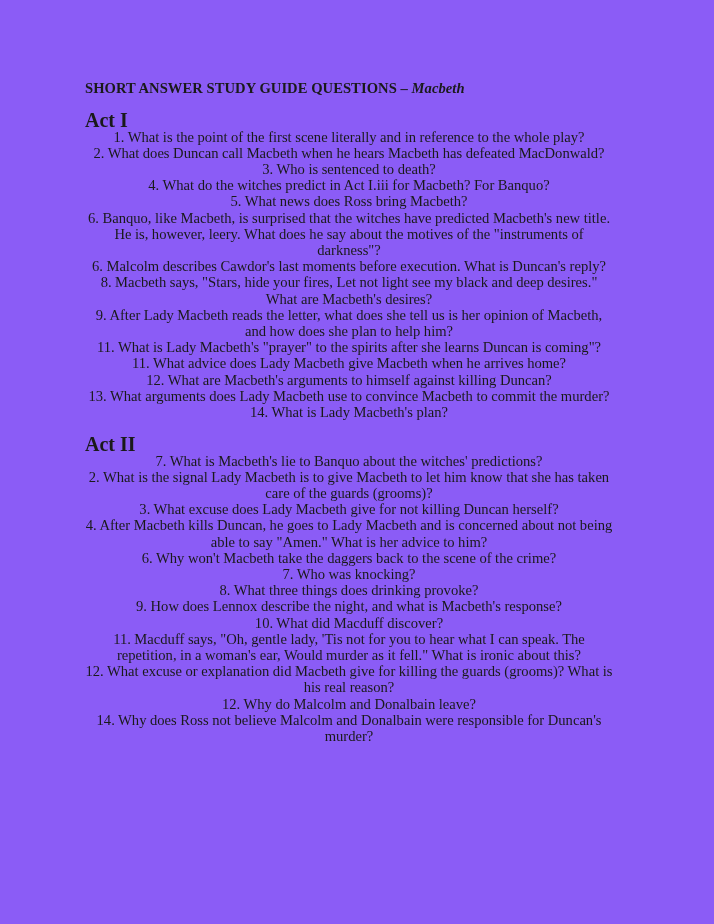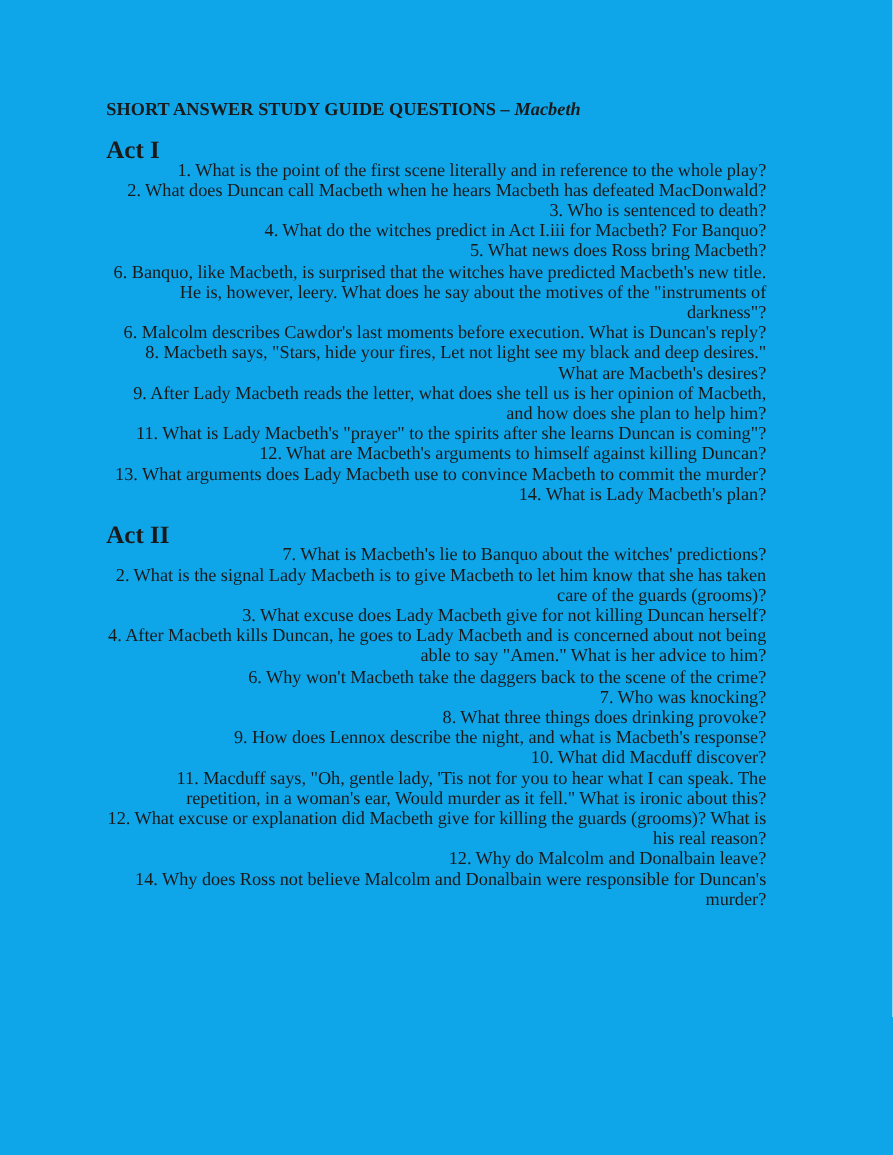--- a/index.html
+++ b/index.html
@@ -71,7 +71,7 @@
 </head>
 <body style="color: rgb(26, 26, 26);">
 
-<div id="page" style="background: #0ea5e9;">
+<div id="page" style="background: #8b5cf6;">
   <div id="sheet">
 
     <h1 class="doc-title"><span>SHORT ANSWER STUDY GUIDE QUESTIONS – </span><span class="work-name">Macbeth</span></h1>

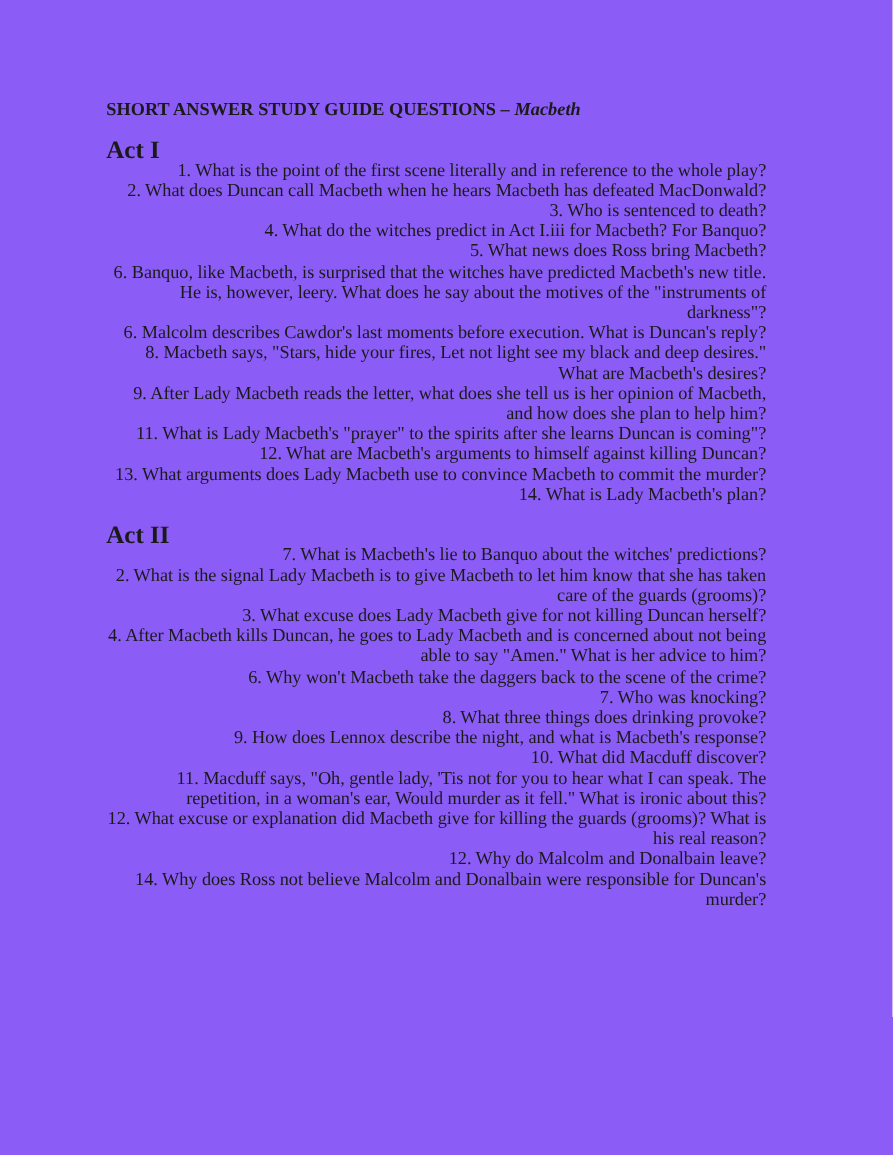--- a/index.html
+++ b/index.html
@@ -63,7 +63,7 @@
     line-height: 16.2px;
     margin: 0;
     padding: 0;
-    text-align: right;
+    text-align: center;
     text-indent: 0;
     word-spacing: -0.1px;
   }

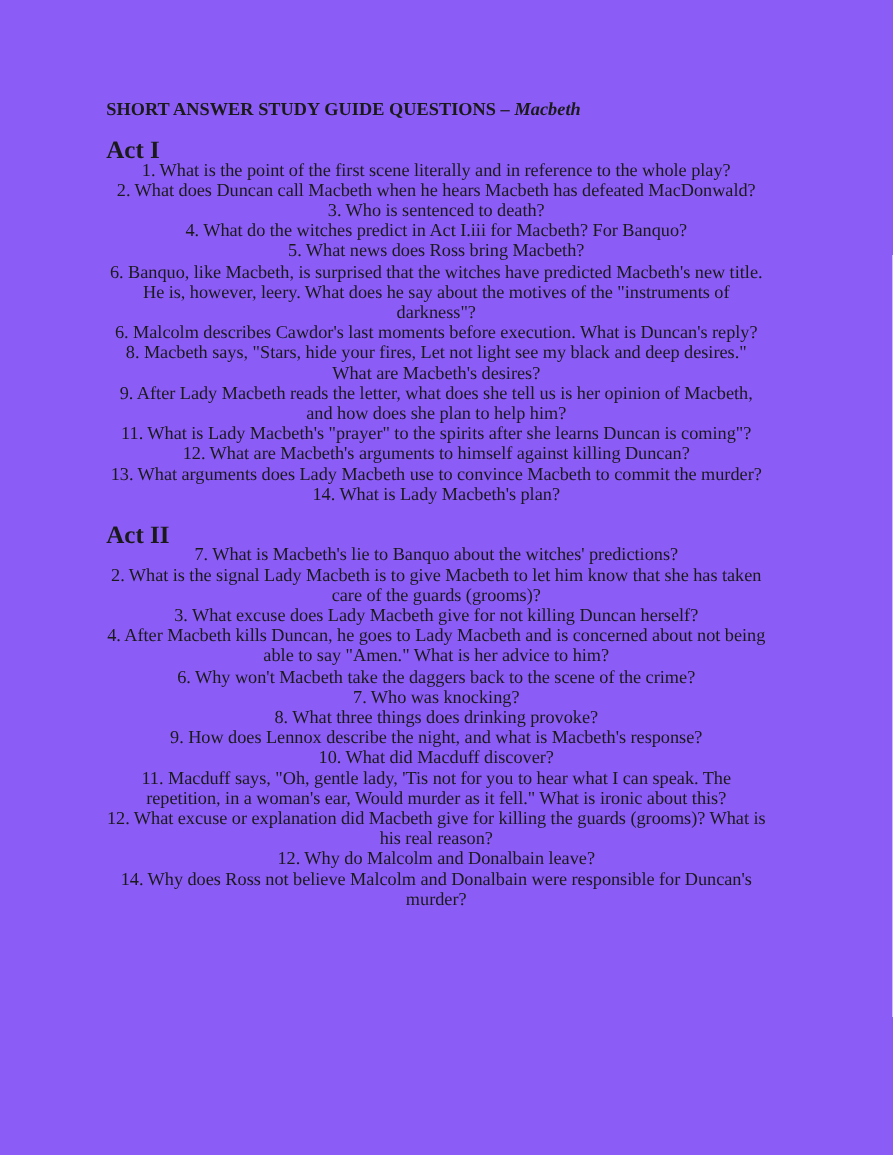--- a/index.html
+++ b/index.html
@@ -92,6 +92,7 @@
             <li class="q-item">8. Macbeth says, "Stars, hide your fires, Let not light see my black and deep desires." What are Macbeth's desires?</li>
             <li class="q-item">9. After Lady Macbeth reads the letter, what does she tell us is her opinion of Macbeth, and how does she plan to help him?</li>
             <li class="q-item">11. What is Lady Macbeth's "prayer" to the spirits after she learns Duncan is coming"?</li>
+            <li class="q-item">11. What advice does Lady Macbeth give Macbeth when he arrives home?</li>
             <li class="q-item">12. What are Macbeth's arguments to himself against killing Duncan?</li>
             <li class="q-item">13. What arguments does Lady Macbeth use to convince Macbeth to commit the murder?</li>
             <li class="q-item">14. What is Lady Macbeth's plan?</li>

